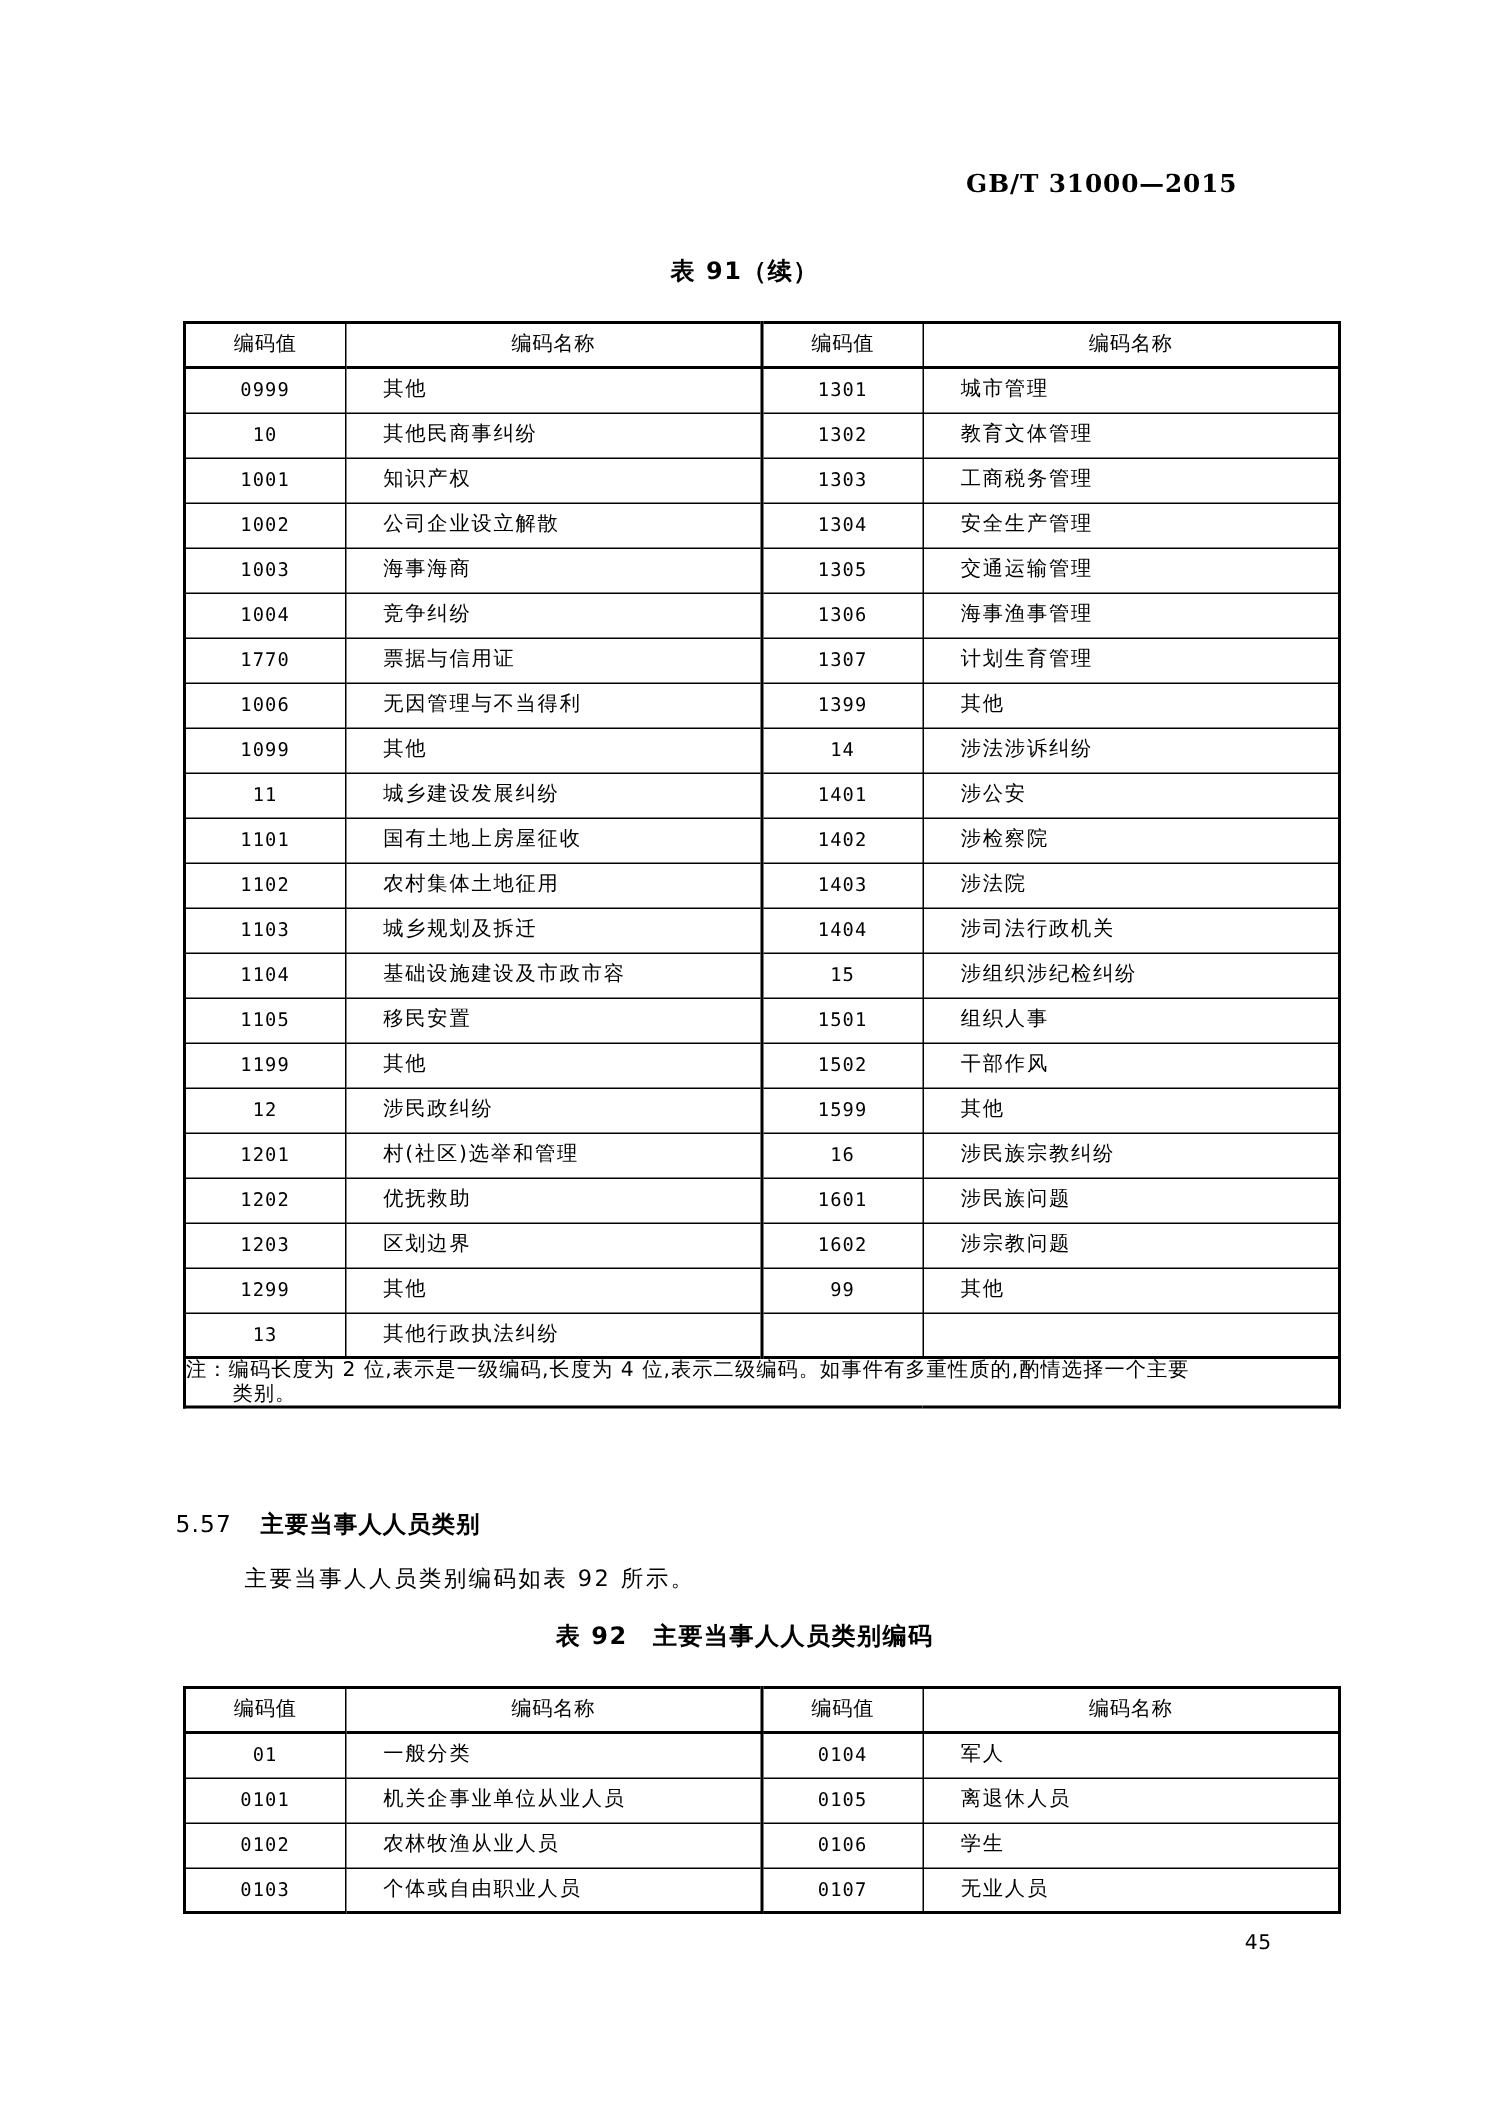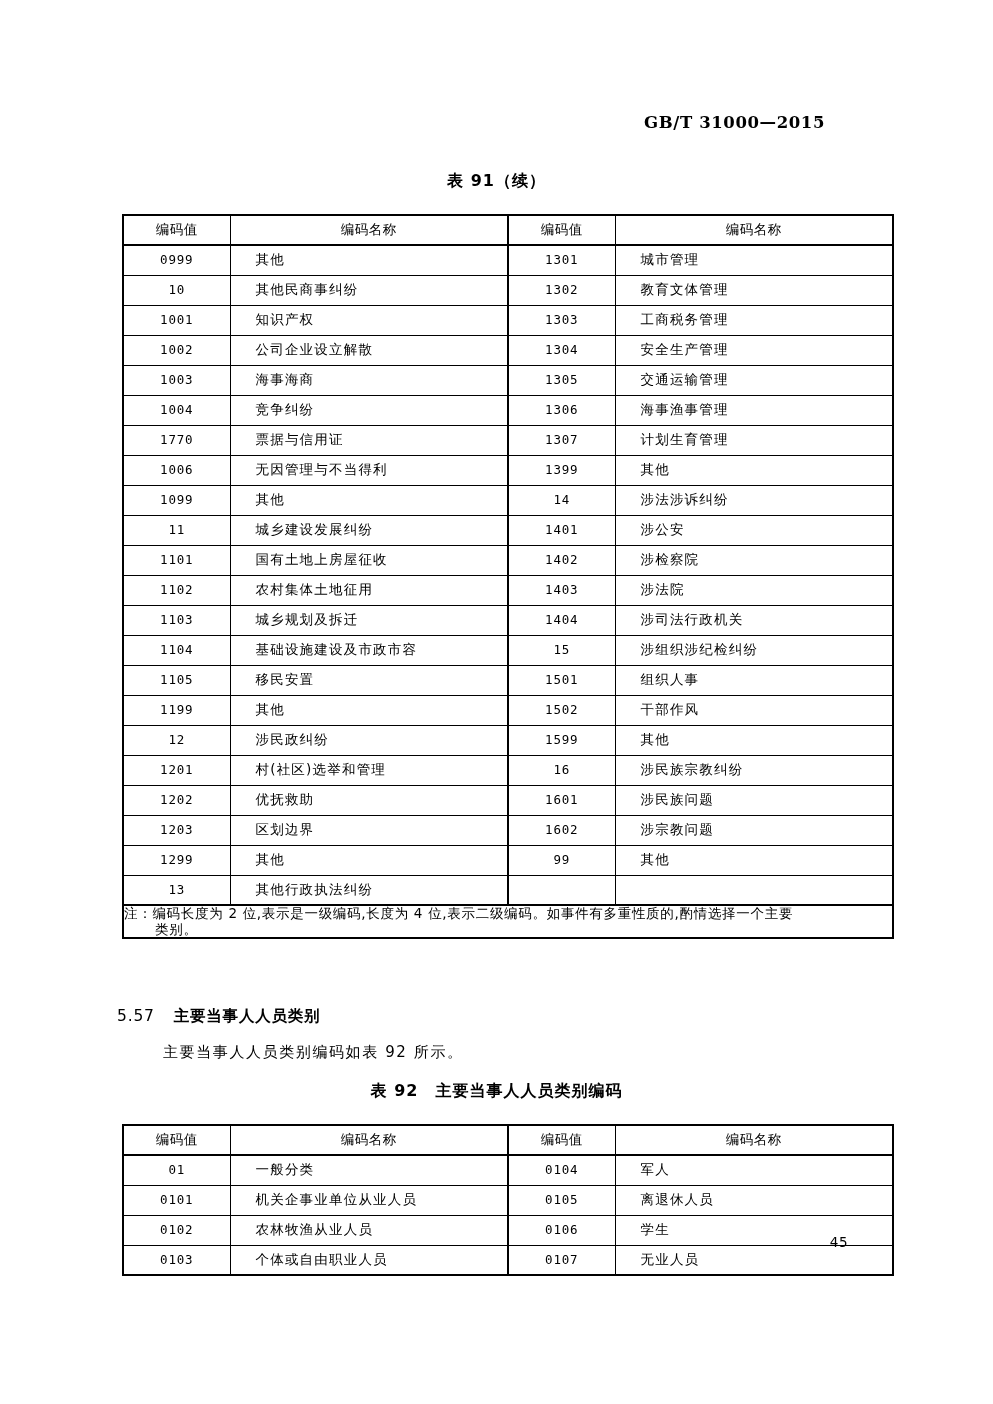--- a/index.html
+++ b/index.html
@@ -139,7 +139,7 @@
   
   .page-number {
     position: absolute;
-    top: 1234px;
+    top: 1287px;
     right: 75px;
     font-family: "DejaVu Sans", "Liberation Sans", sans-serif;
     font-size: 13.5px;

